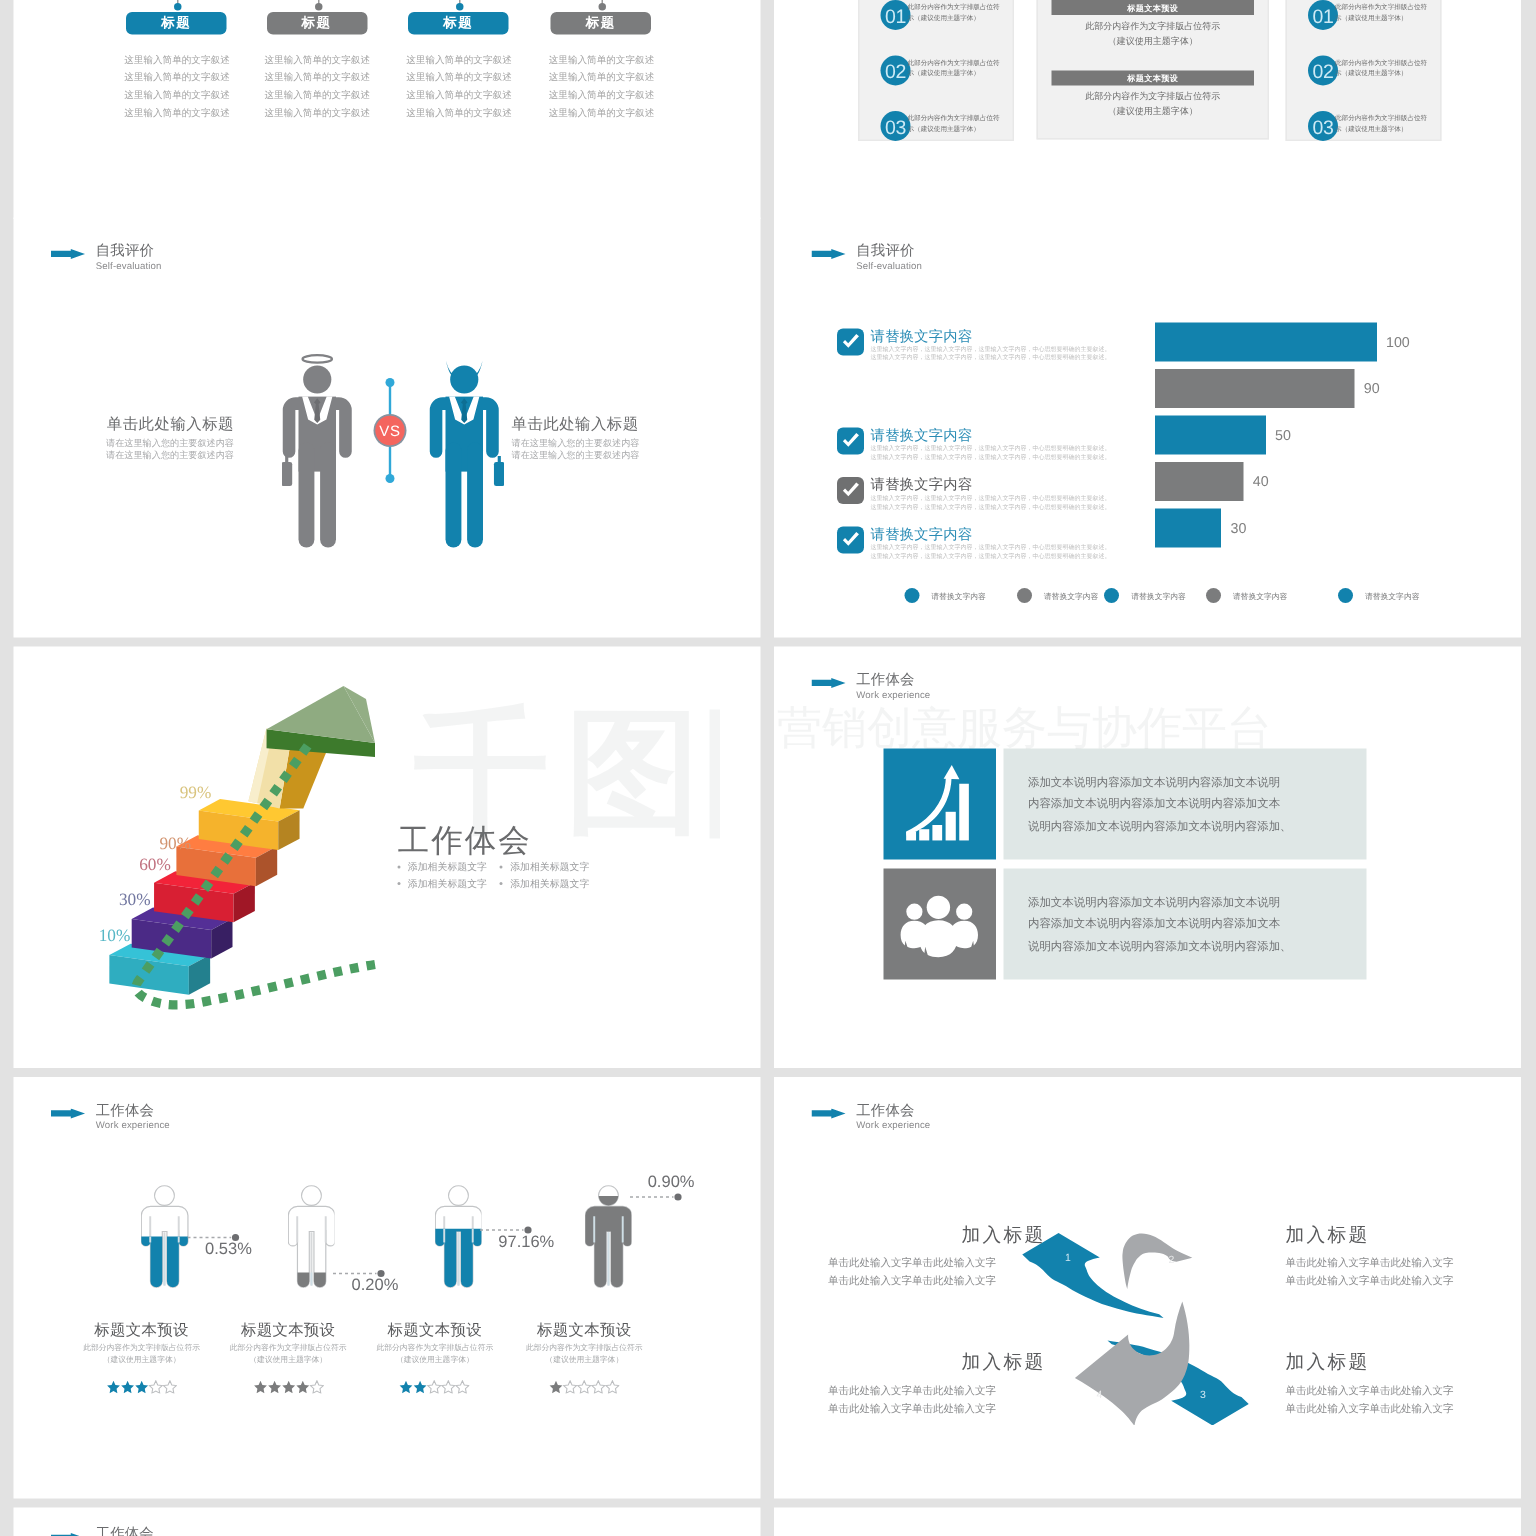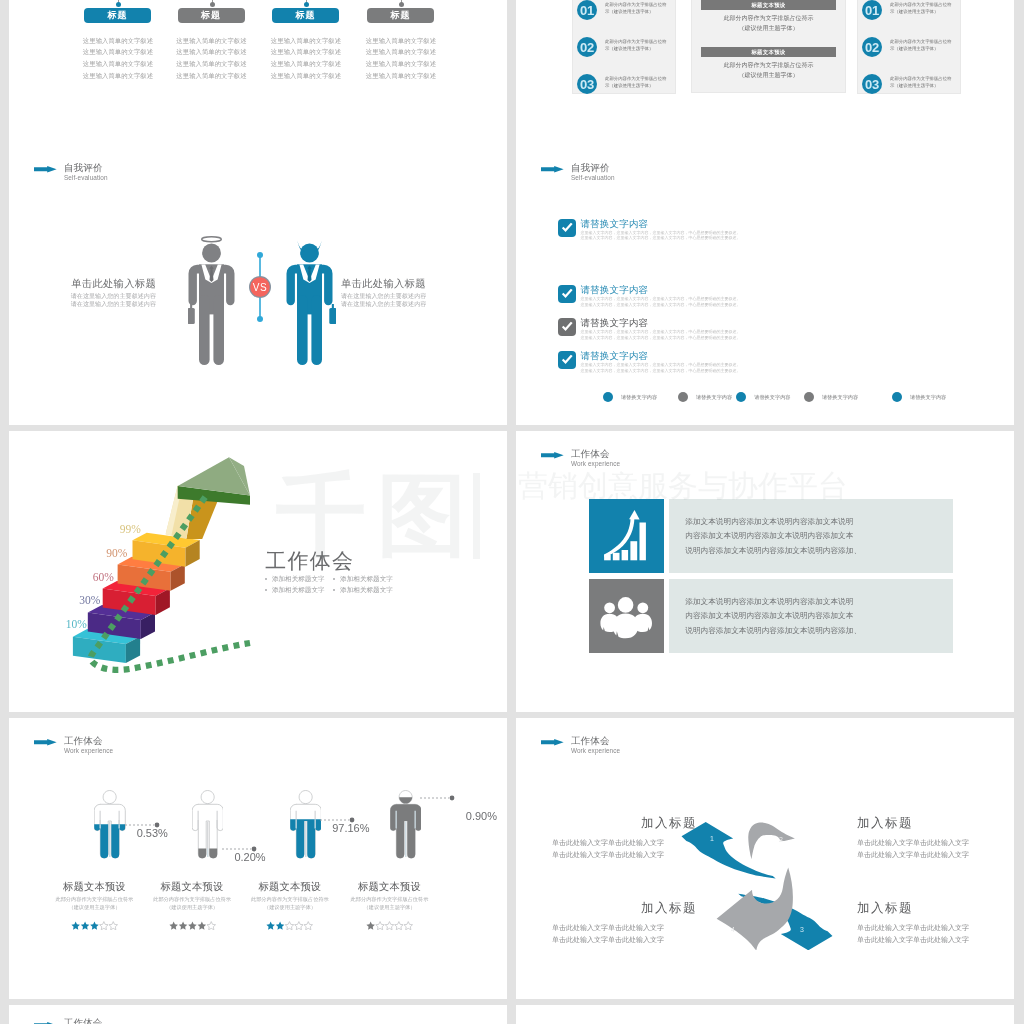--- a/index.html
+++ b/index.html
@@ -62,7 +62,7 @@
   display:flex;align-items:center;justify-content:center;letter-spacing:.3px;}
 .p2mtxt{position:absolute;font-size:6px;color:#6a6a6a;line-height:10px;text-align:center;width:100%;}
 .p2row{position:absolute;left:0;width:100%;height:32px;}
-.p2row .numcircle{left:4px;top:2px;font-weight:bold;}
+.p2row .numcircle{left:14px;top:2px;}
 .p2row .p2txt{left:32px;top:4px;}
 
 

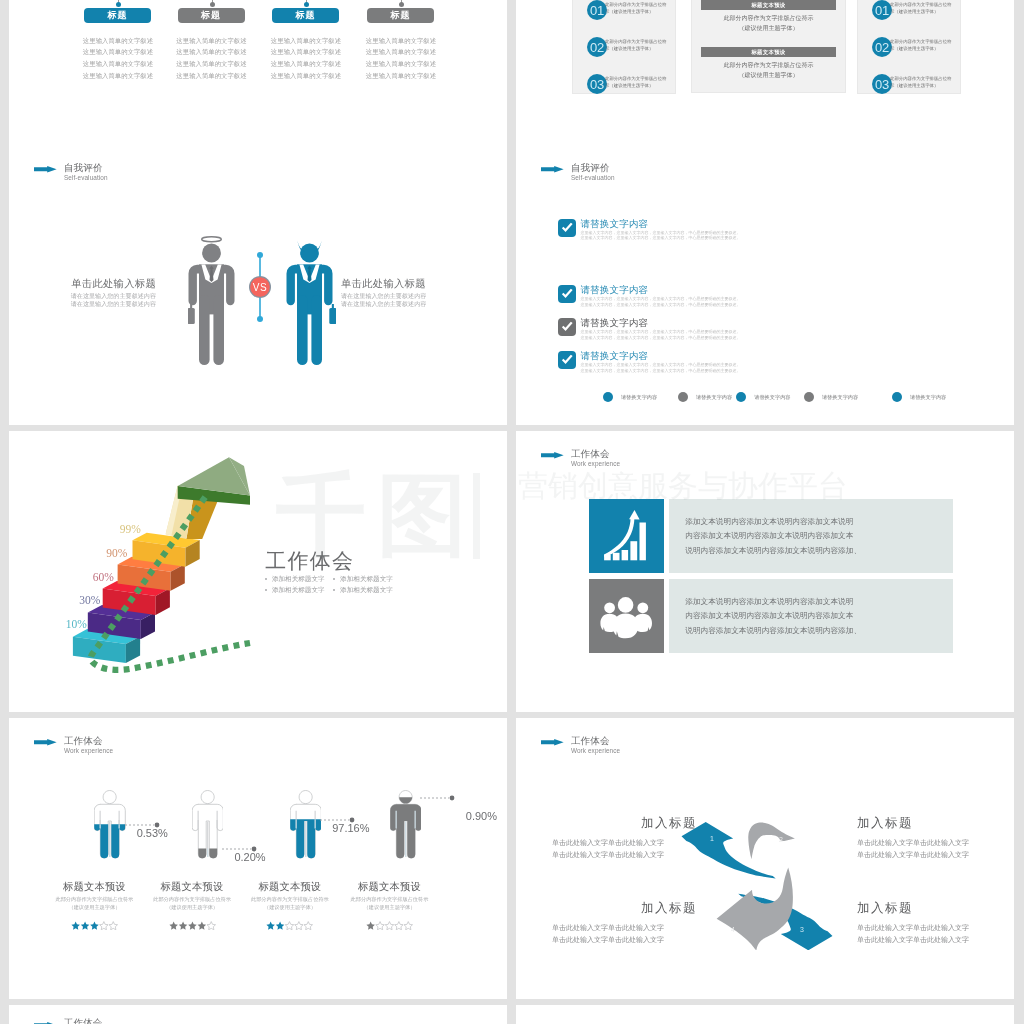--- a/index.html
+++ b/index.html
@@ -367,6 +367,18 @@
           </div>
         </div>
       </div>
+  <div class="chartbars">
+        <div class="cbar blue" style="width: 148px; top: 4.4px;"></div>
+        <div class="cval" style="left: 408px; top: 12.4px;">100</div>
+        <div class="cbar gray" style="width: 133.2px; top: 35.4px;"></div>
+        <div class="cval" style="left: 393.2px; top: 43.4px;">90</div>
+        <div class="cbar blue" style="width: 74px; top: 66.4px;"></div>
+        <div class="cval" style="left: 334px; top: 74.4px;">50</div>
+        <div class="cbar gray" style="width: 59.2px; top: 97.4px;"></div>
+        <div class="cval" style="left: 319.2px; top: 105.4px;">40</div>
+        <div class="cbar blue" style="width: 44.4px; top: 128.4px;"></div>
+        <div class="cval" style="left: 304.4px; top: 136.4px;">30</div>
+      </div>
   <div class="chartlegend">
         <div class="lg" style="left: 86.6px;">
           <i class="lgdot blue"></i>

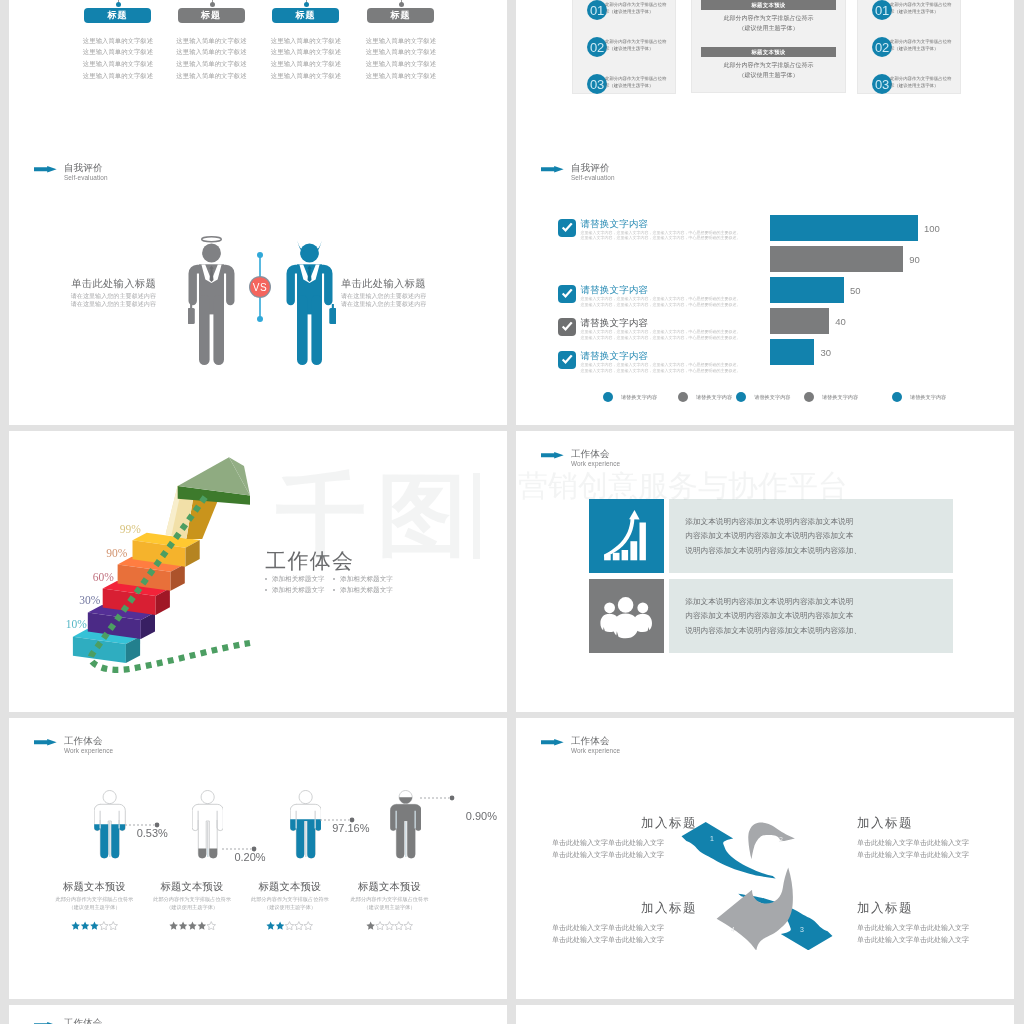--- a/index.html
+++ b/index.html
@@ -111,7 +111,7 @@
 .s6icon{position:absolute;left:73px;top:0;width:75px;height:74px;display:flex;align-items:center;justify-content:center;}
 .s6icon.blue{background:#1282ad;}
 .s6icon.gray{background:#7b7c7d;}
-.s6txt{position:absolute;left:153px;top:0;width:284px;height:74px;background:#dfe7e6;
+.s6txt{position:absolute;left:153px;top:0;width:242px;height:74px;background:#dfe7e6;
   font-size:7.65px;color:#6f7173;line-height:14.6px;padding:15.5px 0 0 16.3px;box-sizing:border-box;}
 
 

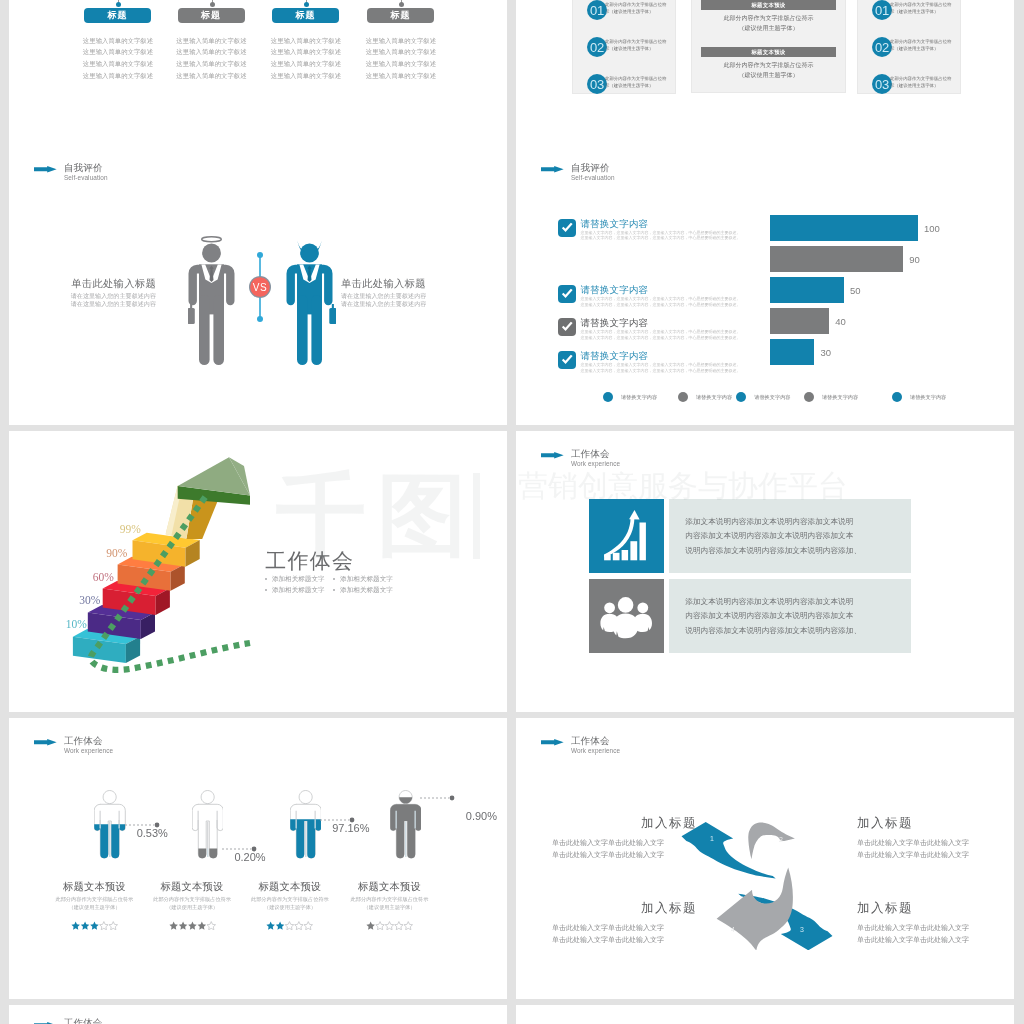--- a/index.html
+++ b/index.html
@@ -454,7 +454,7 @@
         <div class="slbl" style="left: 0.9px; top: 181.8px; color: rgb(87, 183, 198);">10%</div>
         <div class="slbl" style="left: 14.4px; top: 158.2px; color: rgb(114, 119, 160);">30%</div>
         <div class="slbl" style="left: 27.9px; top: 134.6px; color: rgb(192, 113, 127);">60%</div>
-        <div class="slbl" style="left: 41.4px; top: 111px; color: rgb(210, 148, 112);">90%</div>
+        <div class="slbl" style="left: 41.4px; top: 121px; color: rgb(210, 148, 112);">90%</div>
         <div class="slbl" style="left: 54.9px; top: 87.4px; color: rgb(217, 196, 127);">99%</div>
       </div>
   <div class="s5title">工作体会</div>

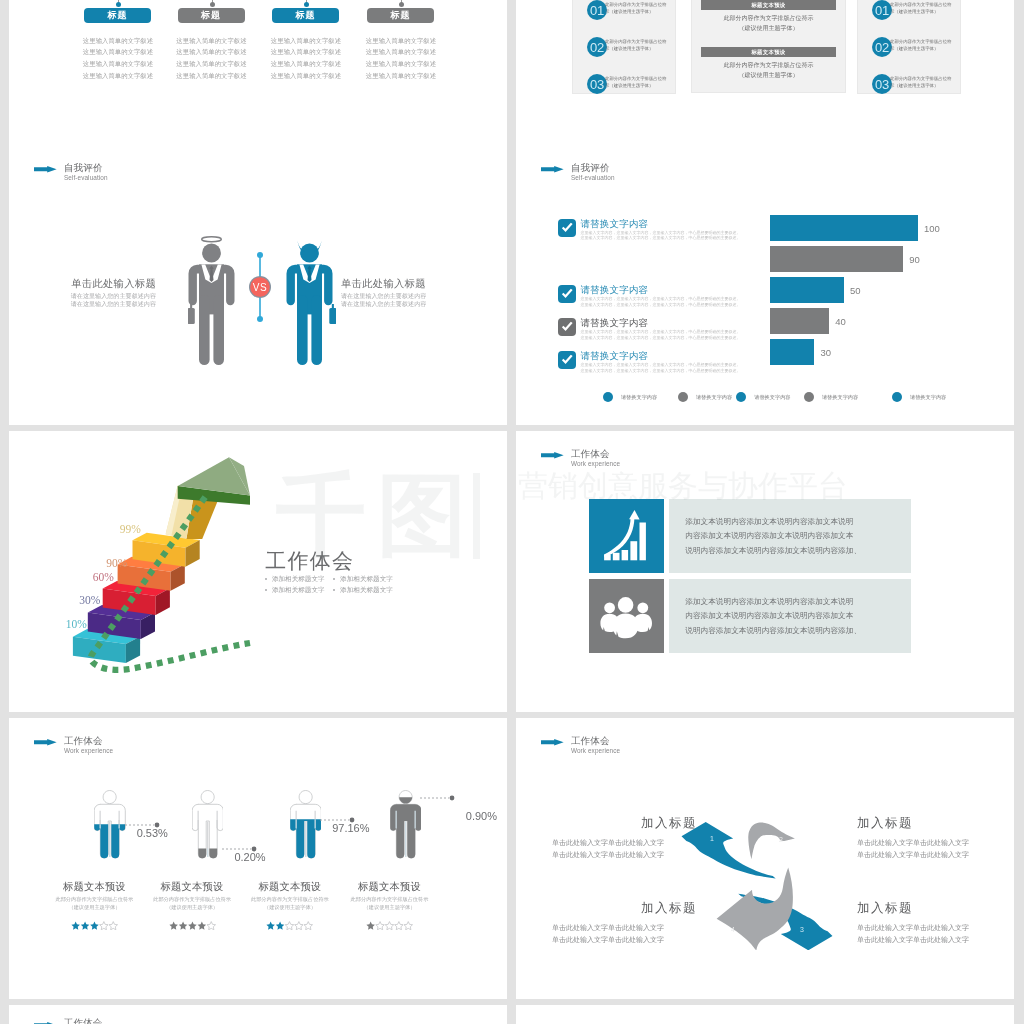--- a/index.html
+++ b/index.html
@@ -685,7 +685,7 @@
             <line x1="0" y1="6" x2="29" y2="6" stroke="#a7a9ac" stroke-width="1" stroke-dasharray="2 2"></line>
             <circle cx="32" cy="6" r="2.4" fill="#6d6e71"></circle>
           </svg>
-          <div class="pval" style="left: 88.3px; top: 92px; margin-left: 34px;">0.90%</div>
+          <div class="pval" style="left: 88.3px; top: 64px;">0.90%</div>
           <div class="ptitle" style="top: 162px;">标题文本预设</div>
           <div class="pdesc" style="top: 177px;">
             <div>此部分内容作为文字排版占位符示</div>

